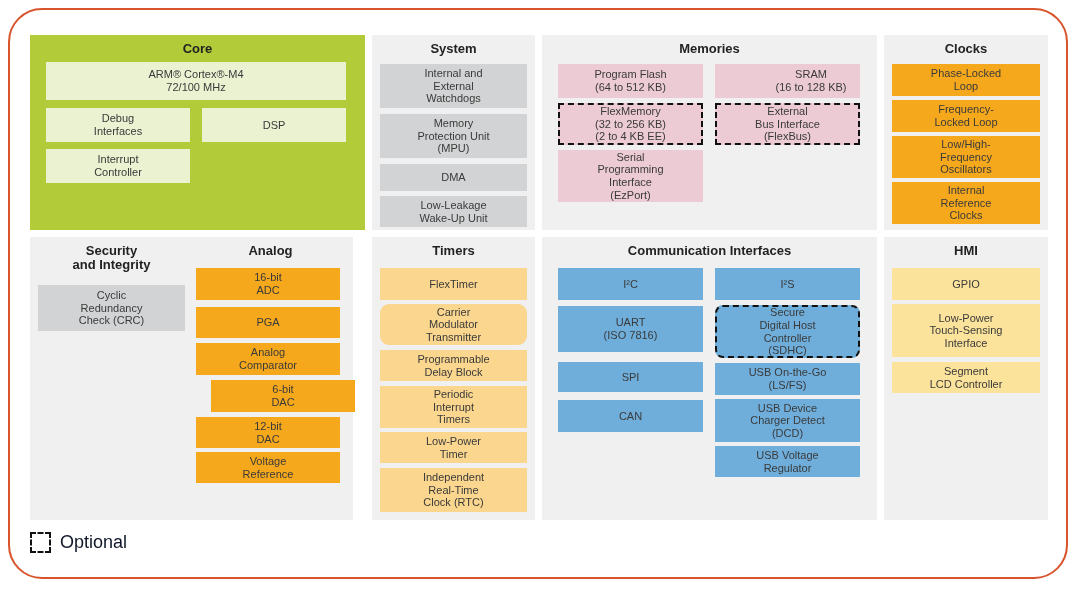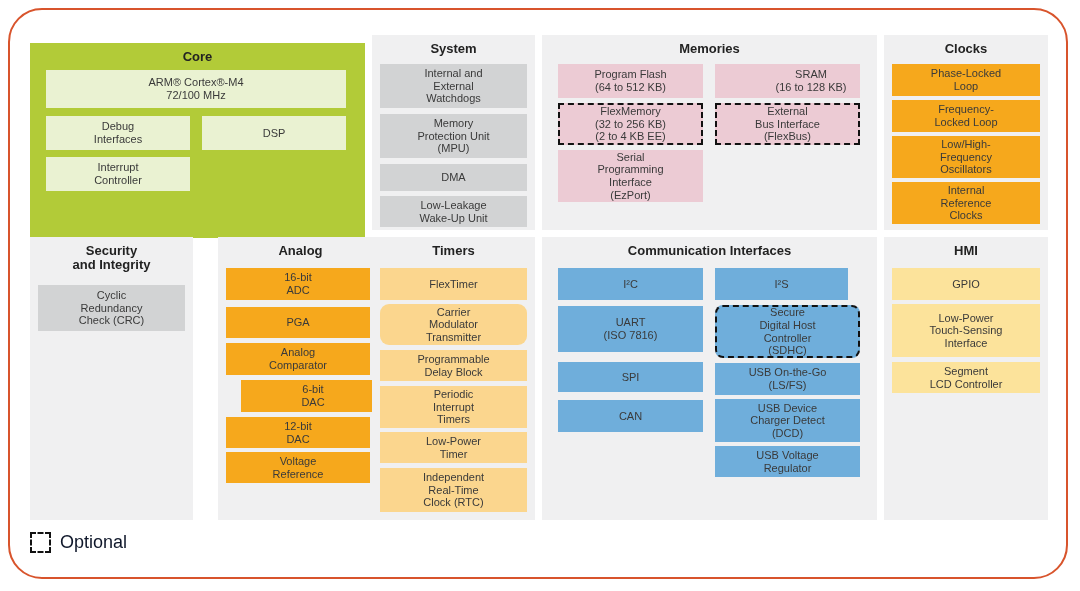--- a/index.html
+++ b/index.html
@@ -43,7 +43,7 @@
 <div class="figure">
   <div class="frame"></div>
 
-  <section class="panel core-bg" style="left:30px;top:35px;width:335px;height:195px;margin-top:8px;">
+  <section class="panel core-bg" style="left:30px;top:35px;width:335px;height:195px;">
     <div class="panel-title">Core</div>
     <div class="blk c-corelight" style="left:16px;top:27px;width:300px;height:38px;">ARM® Cortex®-M4
 72/100 MHz</div>

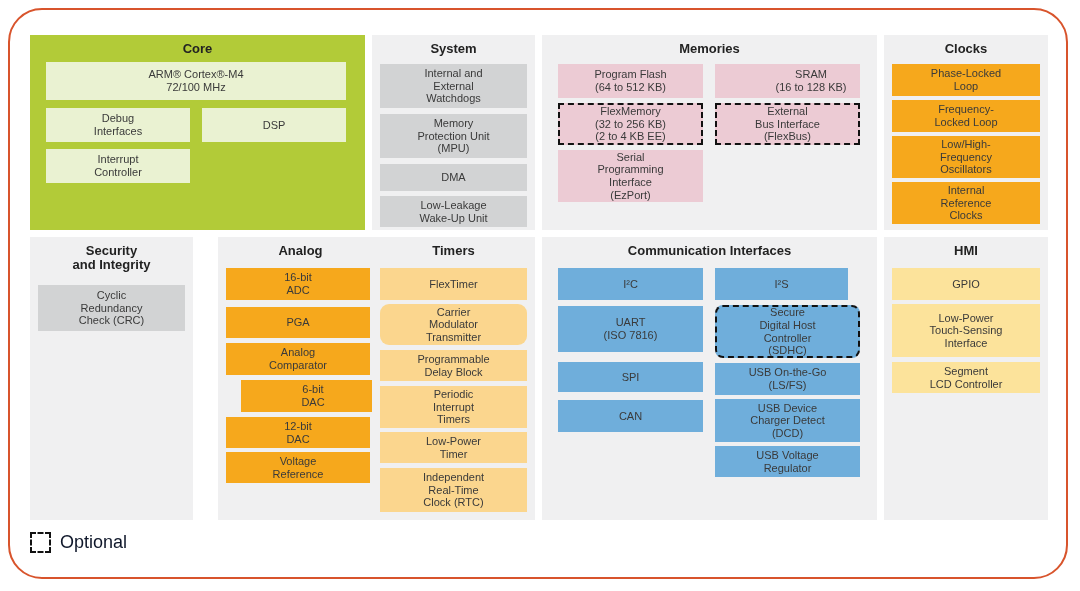--- a/index.html
+++ b/index.html
@@ -107,7 +107,7 @@
 Check (CRC)</div>
   </section>
 
-  <section class="panel" style="left:218px;top:237px;width:165px;height:283px;">
+  <section class="panel" style="left:188px;top:237px;width:165px;height:283px;">
     <div class="panel-title">Analog</div>
     <div class="blk c-orange" style="left:8px;top:31px;width:144px;height:32px;">16-bit
 ADC</div>

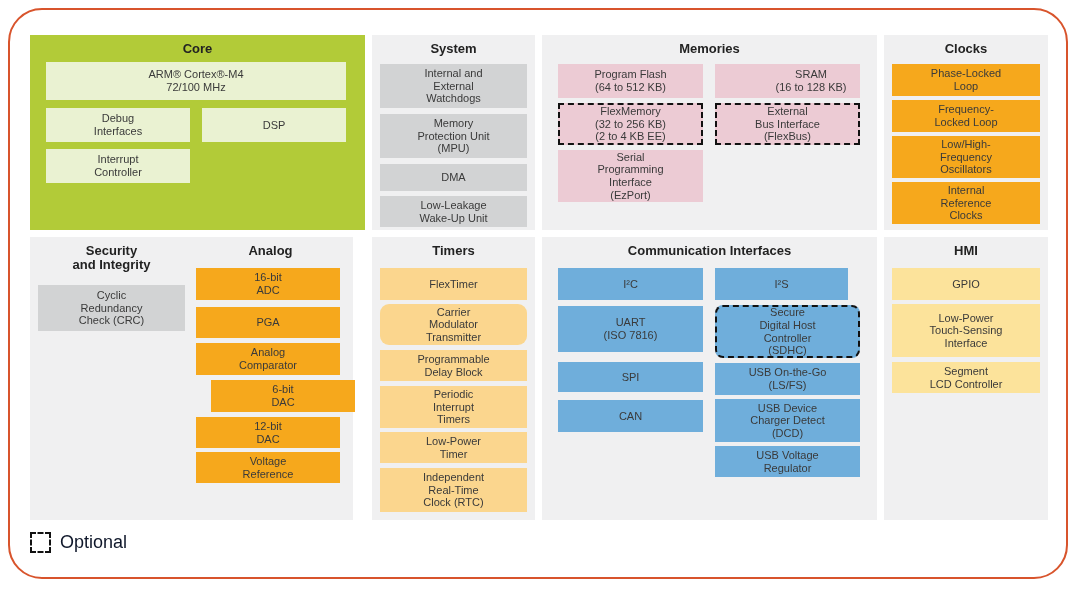--- a/index.html
+++ b/index.html
@@ -147,7 +147,7 @@
 (ISO 7816)</div>
     <div class="blk c-blue" style="left:16px;top:125px;width:145px;height:30px;">SPI</div>
     <div class="blk c-blue" style="left:16px;top:163px;width:145px;height:32px;">CAN</div>
-    <div class="blk c-blue" style="left:173px;top:31px;width:133px;height:32px;text-align:center;">I²S</div>
+    <div class="blk c-blue" style="left:173px;top:31px;width:145px;height:32px;text-align:center;">I²S</div>
     <div class="blk c-blue dotted" style="left:173px;top:68px;width:145px;height:53px;border-radius:8px;">Secure
 Digital Host
 Controller

